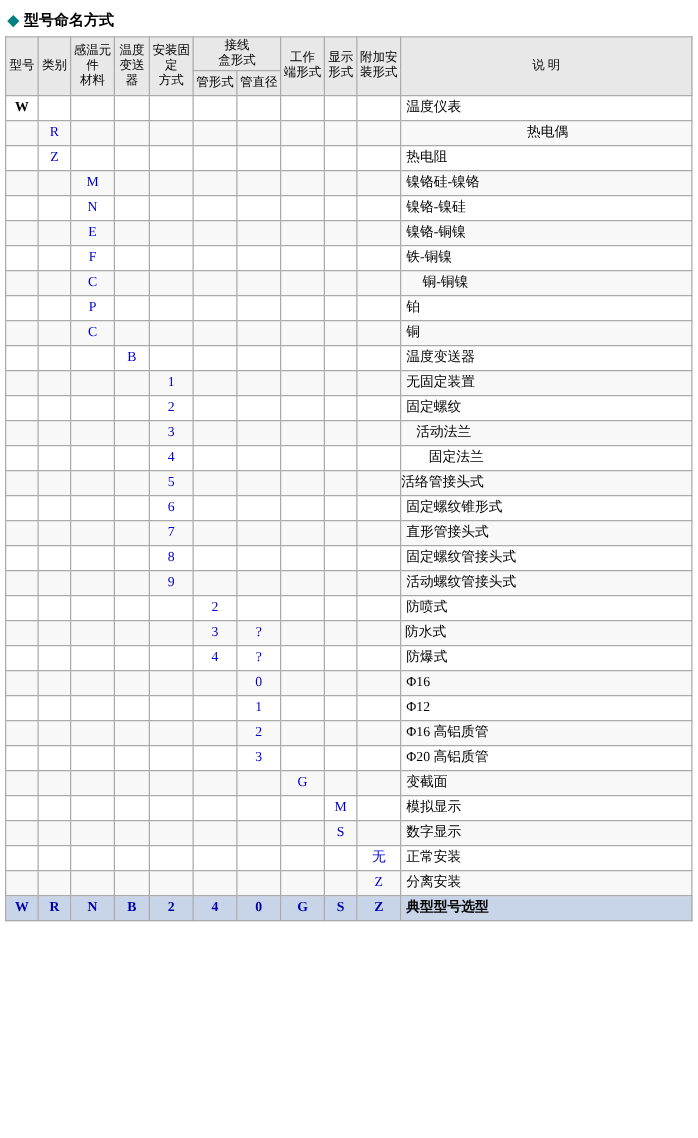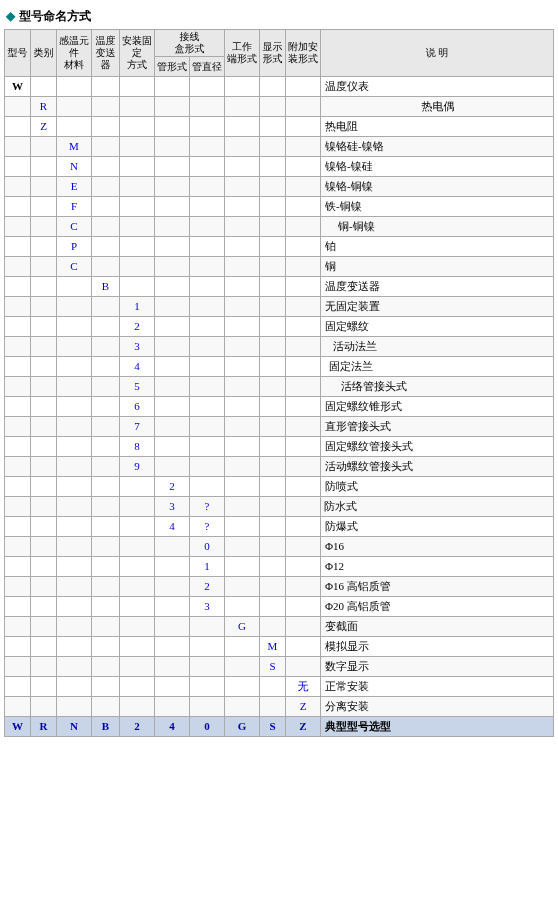--- a/index.html
+++ b/index.html
@@ -285,7 +285,7 @@
           <td></td>
           <td></td>
           <td></td>
-          <td style="text-align: left; padding-left: 8px;">固定法兰</td>
+          <td style="text-align: left; padding-left: 22px;">固定法兰</td>
         </tr>
         <tr style="background: rgb(248, 248, 248);">
           <td></td>

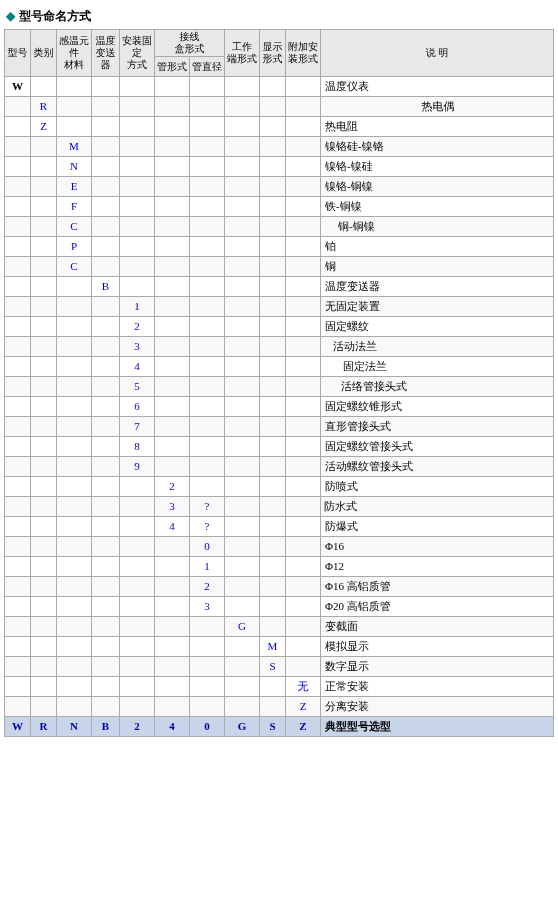--- a/index.html
+++ b/index.html
@@ -298,7 +298,7 @@
           <td></td>
           <td></td>
           <td></td>
-          <td style="text-align: left; padding-left: 20px; margin-left: 40px;">活络管接头式</td>
+          <td style="text-align: left; padding-left: 0; margin-left: 40px;">活络管接头式</td>
         </tr>
         <tr style="background: rgb(255, 255, 255);">
           <td></td>

